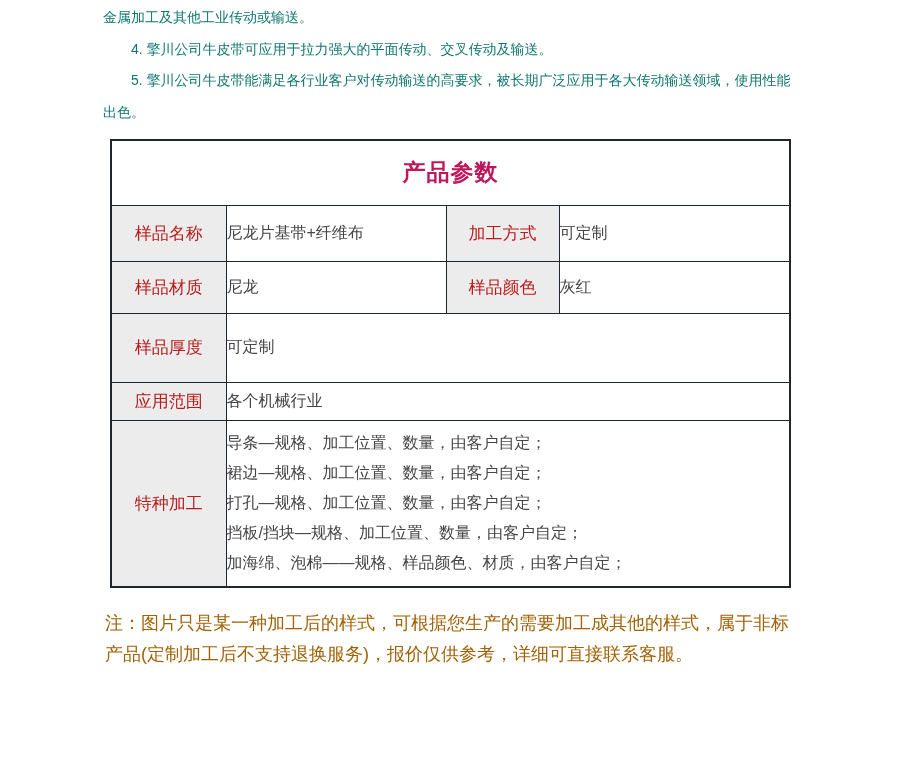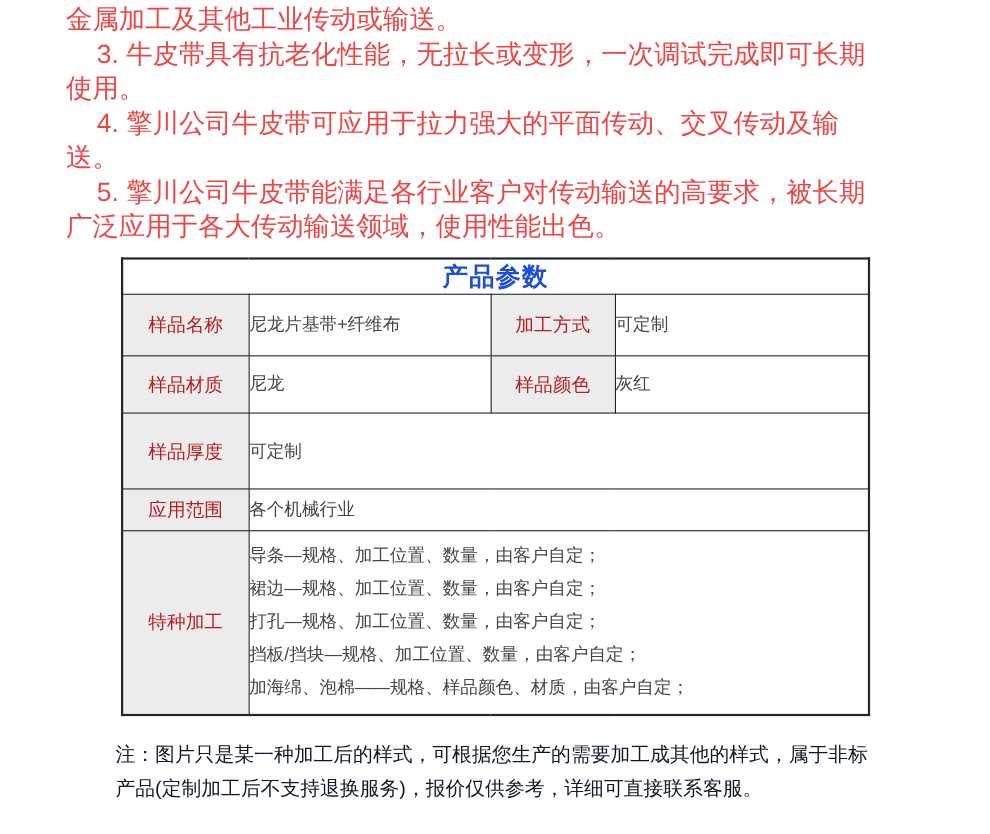--- a/index.html
+++ b/index.html
@@ -17,9 +17,9 @@
   }
   
   .intro {
-    padding: 2px 105px 0 60px;
-    color: #ef4444;
-    font-size: 24px;
+    padding: 2px 105px 0 103px;
+    color: #0f766e;
+    font-size: 14px;
     line-height: 31.5px;
   }
   .intro p { margin: 0; }

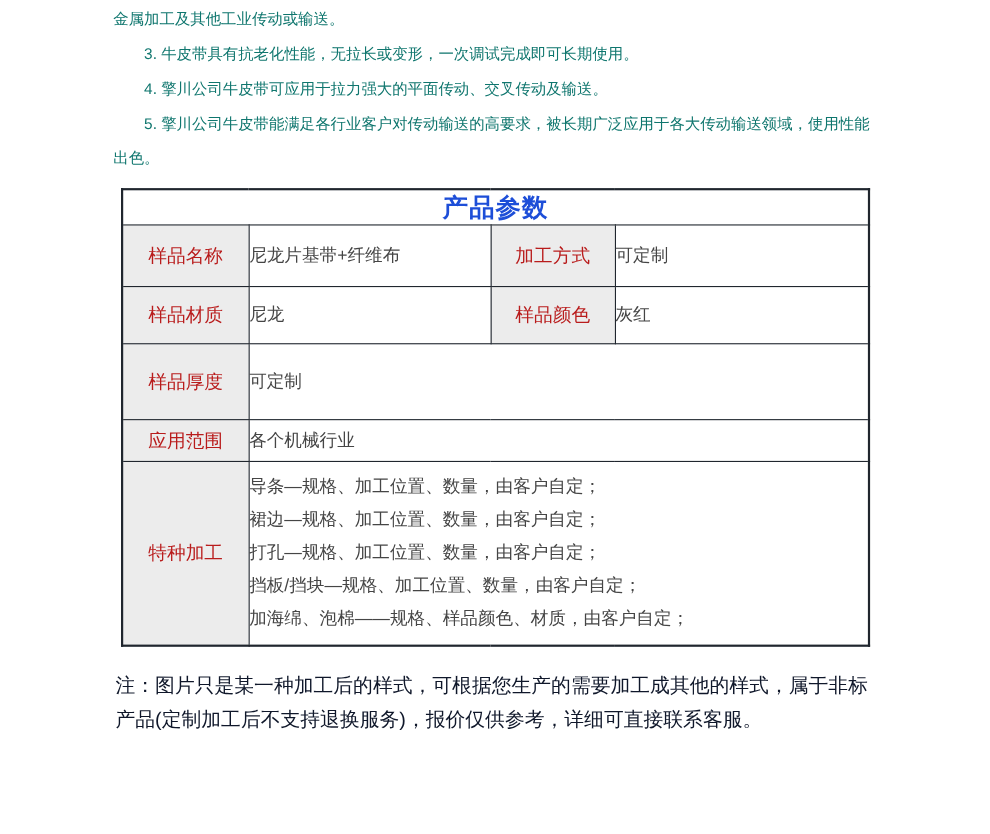--- a/index.html
+++ b/index.html
@@ -84,7 +84,6 @@
 
   <div class="intro">
     <p>金属加工及其他工业传动或输送。</p>
-    <p class="indent">3. 牛皮带具有抗老化性能，无拉长或变形，一次调试完成即可长期使用。</p>
     <p class="indent">4. 擎川公司牛皮带可应用于拉力强大的平面传动、交叉传动及输送。</p>
     <p class="indent">5. 擎川公司牛皮带能满足各行业客户对传动输送的高要求，被长期广泛应用于各大传动输送领域，使用性能出色。</p>
   </div>

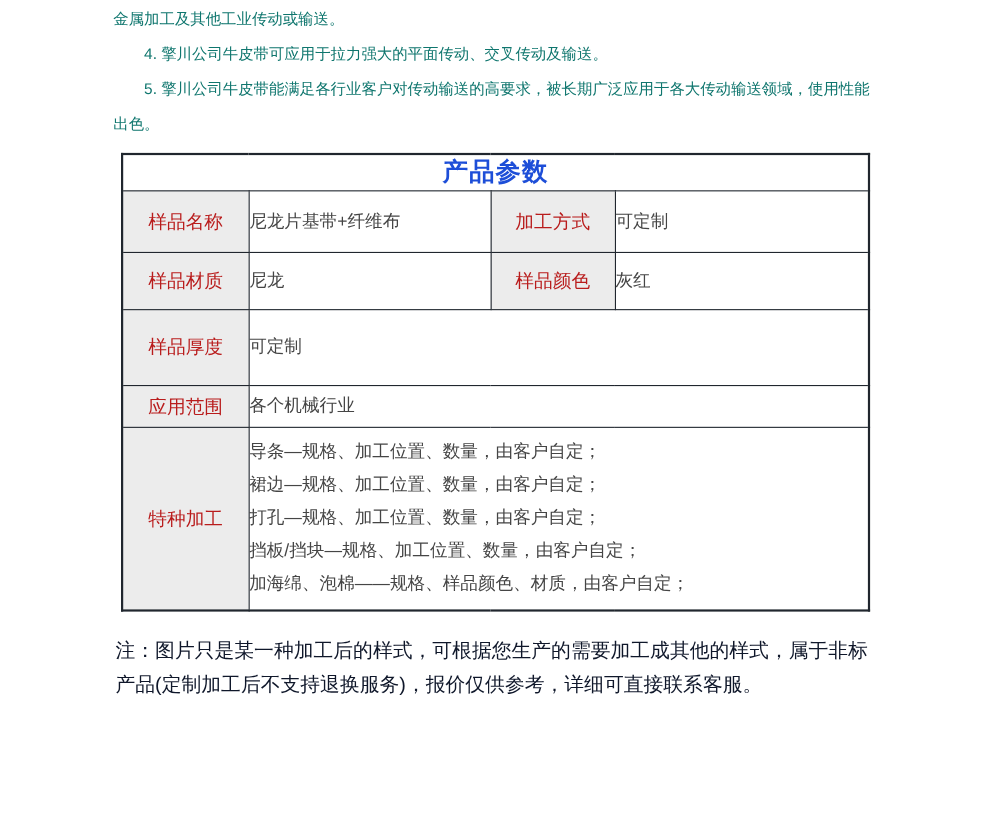--- a/index.html
+++ b/index.html
@@ -41,12 +41,12 @@
   col.c4 { width: 231px; }
 
   td.title-cell {
-    height: 33px;
+    height: 65px;
     text-align: center;
     font-size: 23px;
     font-weight: bold;
     letter-spacing: 1px;
-    color: #1d4ed8;
+    color: #be185d;
   }
   td.label {
     background: #ececec;

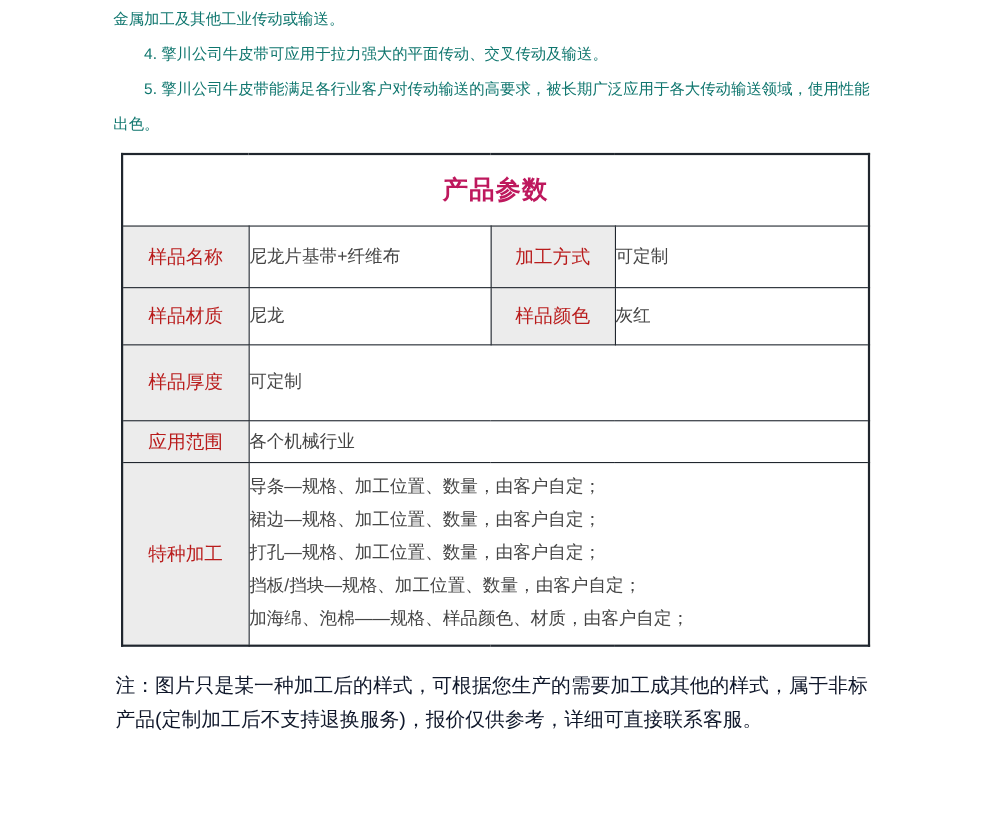--- a/index.html
+++ b/index.html
@@ -74,7 +74,7 @@
     margin: 20px 105px 0 105px;
     font-size: 18px;
     line-height: 31px;
-    color: #0f172a;
+    color: #a16207;
   }
 </style>
 </head>

